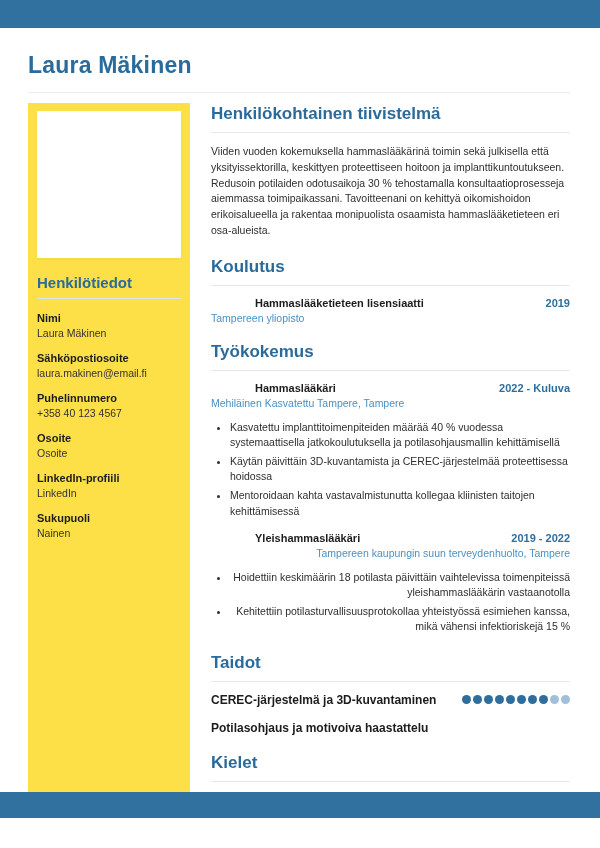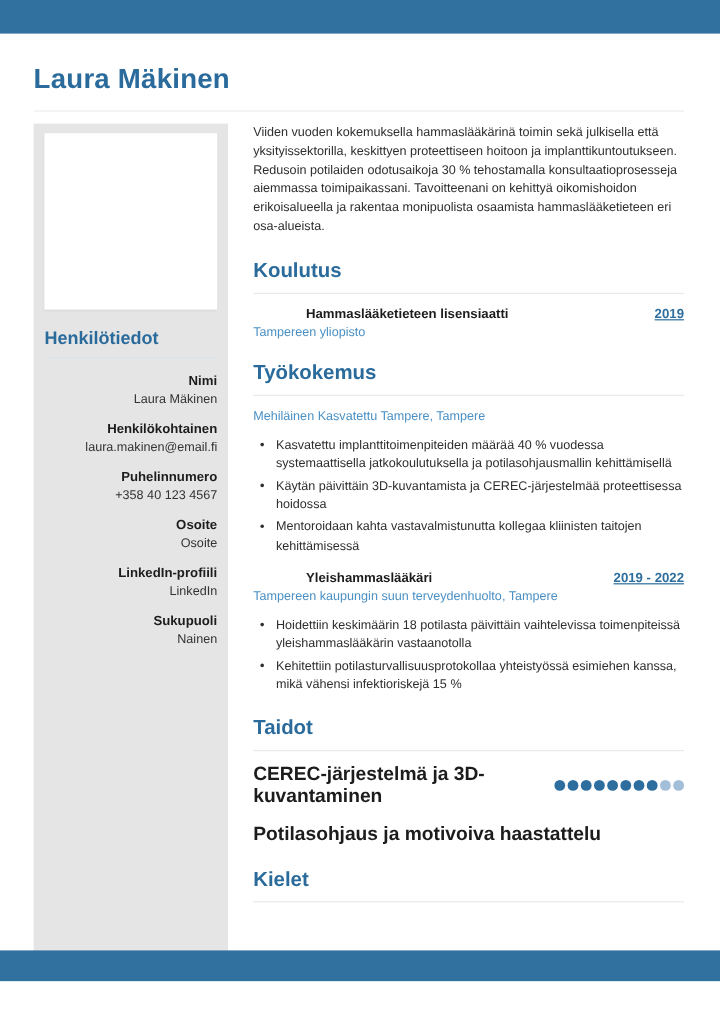--- a/index.html
+++ b/index.html
@@ -132,6 +132,7 @@
       <main class="main">
 
         <section class="section">
+          <h2 class="section-title">Henkilökohtainen tiivistelmä</h2>
           <p class="summary-text">Viiden vuoden kokemuksella hammaslääkärinä toimin sekä julkisella että yksityissektorilla, keskittyen proteettiseen hoitoon ja implanttikuntoutukseen. Redusoin potilaiden odotusaikoja 30 % tehostamalla konsultaatioprosesseja aiemmassa toimipaikassani. Tavoitteenani on kehittyä oikomishoidon erikoisalueella ja rakentaa monipuolista osaamista hammaslääketieteen eri osa-alueista.</p>
         </section>
 

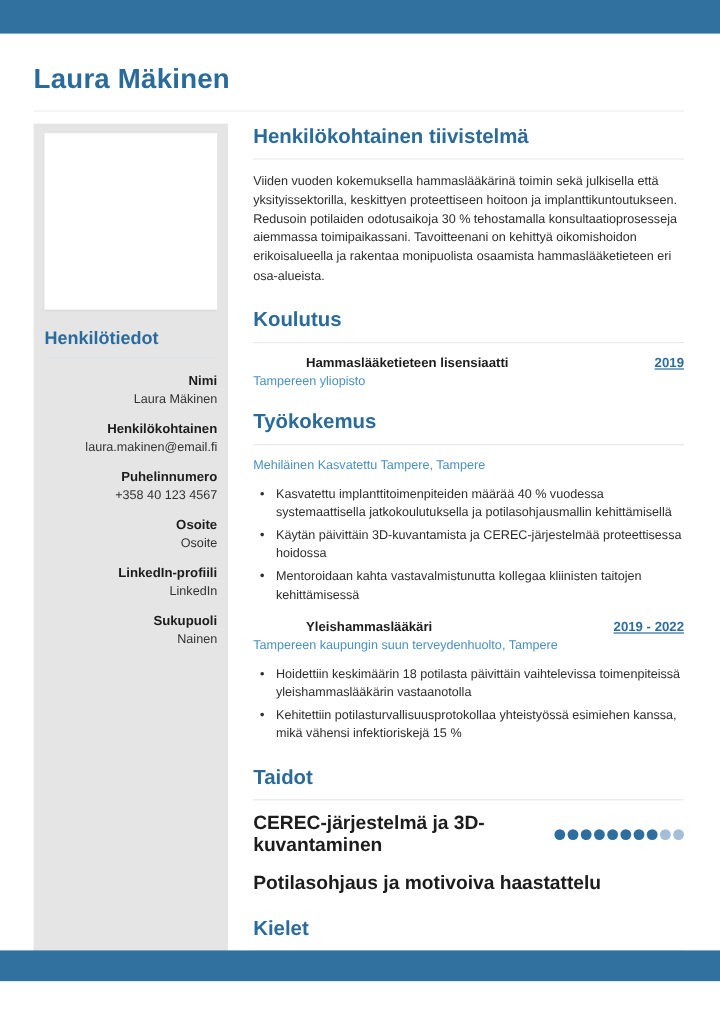--- a/index.html
+++ b/index.html
@@ -41,7 +41,7 @@
     flex: none;
     width: 162px;
     min-height: 692px;
-    background: #e5e5e5;
+    background: #fde047;
     padding: 8px 9px;
   }
   .photo {

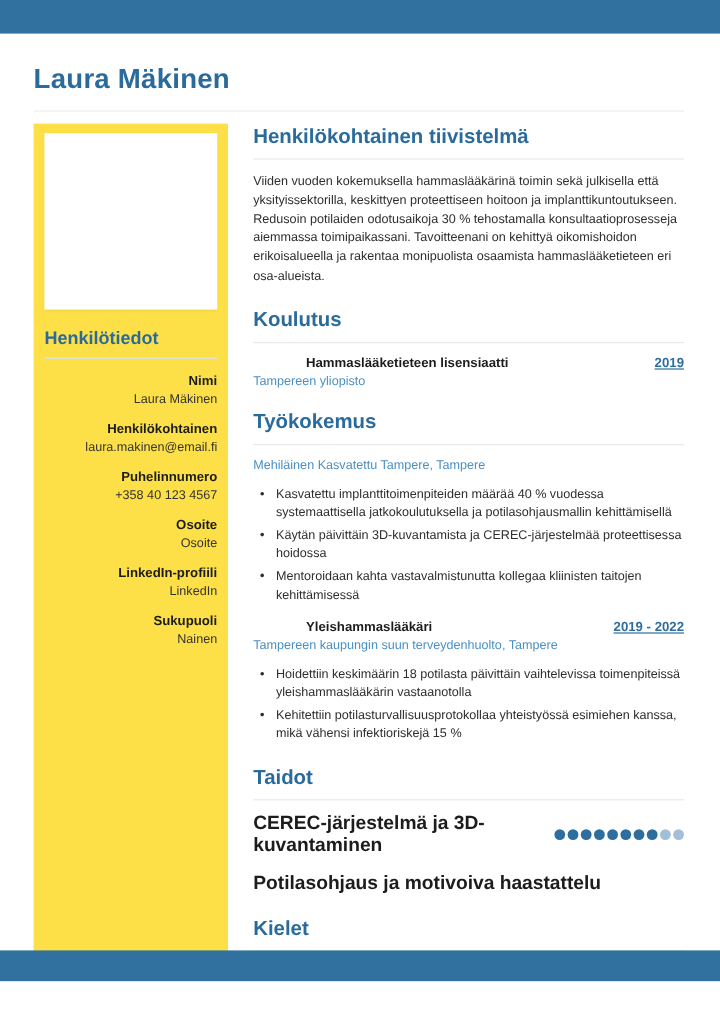--- a/index.html
+++ b/index.html
@@ -77,7 +77,7 @@
   .entry + .entry { margin-top: 13px; }
   .entry-head { display: flex; justify-content: space-between; align-items: baseline; margin-left: 44px; }
   .entry-title { font-size: 11px; font-weight: bold; color: #1c1c1c; }
-  .entry-period { font-size: 11px; font-weight: bold; color: var(--dot-filled); white-space: nowrap; text-decoration: underline; }
+  .entry-period { font-size: 11px; font-weight: bold; color: var(--dot-filled); white-space: nowrap; }
   .entry-org { font-size: 10.5px; color: var(--link); margin-top: 3px; }
   ul.bullets { margin: 11px 0 0; padding-left: 19px; }
   .bullets li { font-size: 10.5px; line-height: 1.45; color: #2e2e2e; margin-bottom: 4px; }

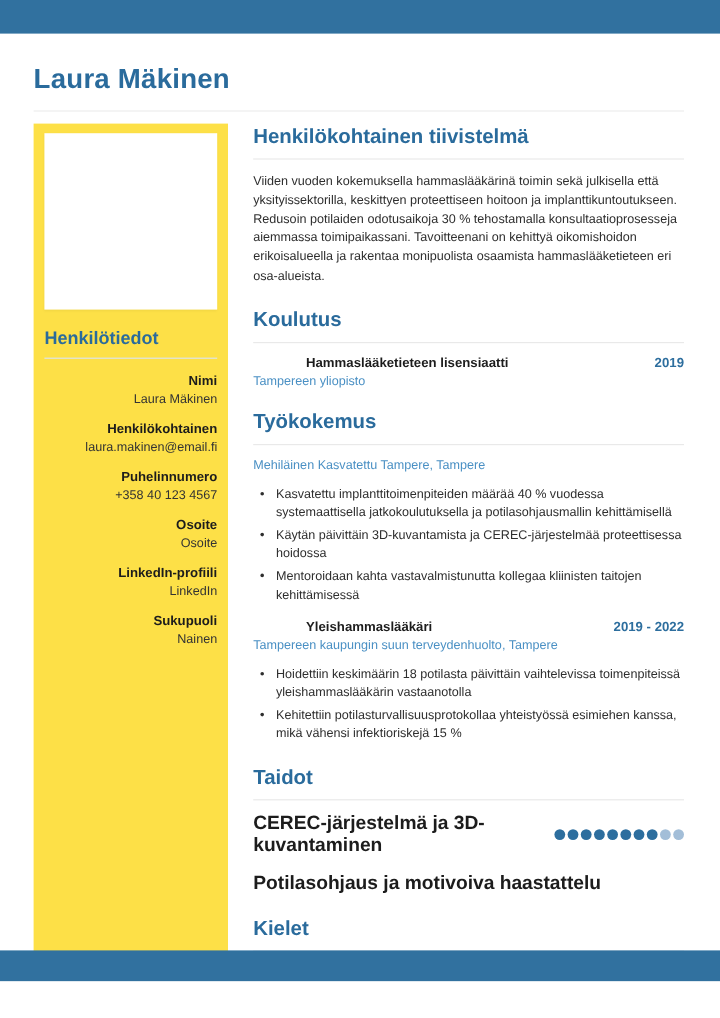--- a/index.html
+++ b/index.html
@@ -58,7 +58,7 @@
     padding-bottom: 7px;
     border-bottom: 1px solid #dde4e9;
   }
-  .field { margin-top: 13px; text-align: right; }
+  .field { margin-top: 13px; }
   .field-label { font-size: 11px; font-weight: bold; color: #1c1c1c; }
   .field-value { font-size: 10.5px; color: #333; margin-top: 3px; }
 

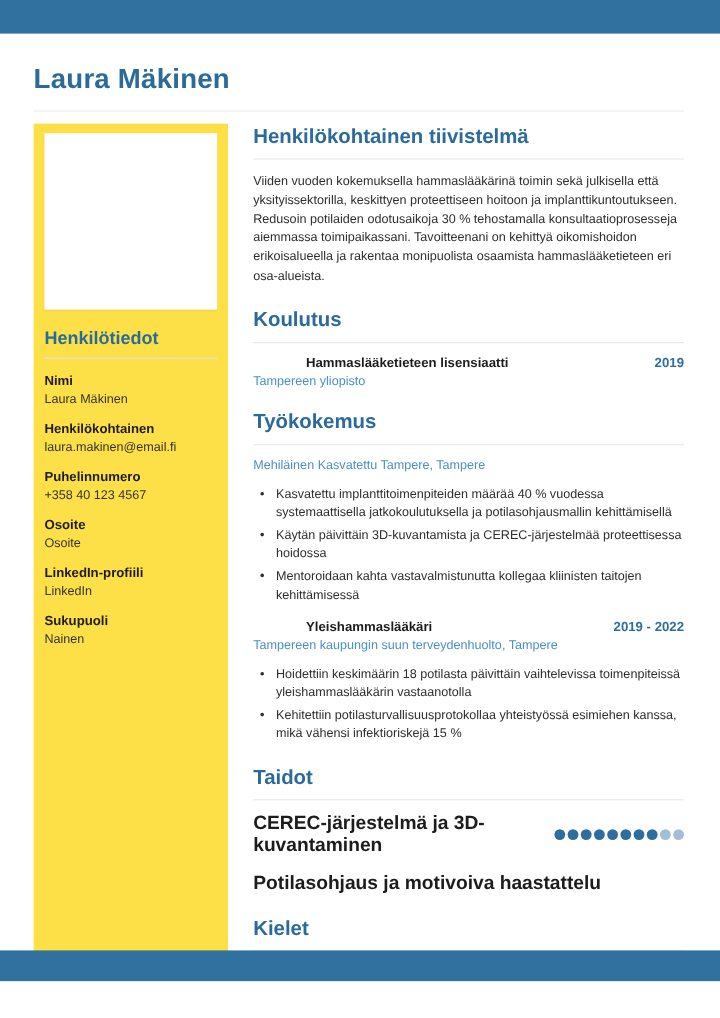--- a/index.html
+++ b/index.html
@@ -108,7 +108,7 @@
           <div class="field-value">Laura Mäkinen</div>
         </div>
         <div class="field">
-          <div class="field-label">Henkilökohtainen</div>
+          <div class="field-label">Sähköpostiosoite</div>
           <div class="field-value">laura.makinen@email.fi</div>
         </div>
         <div class="field">

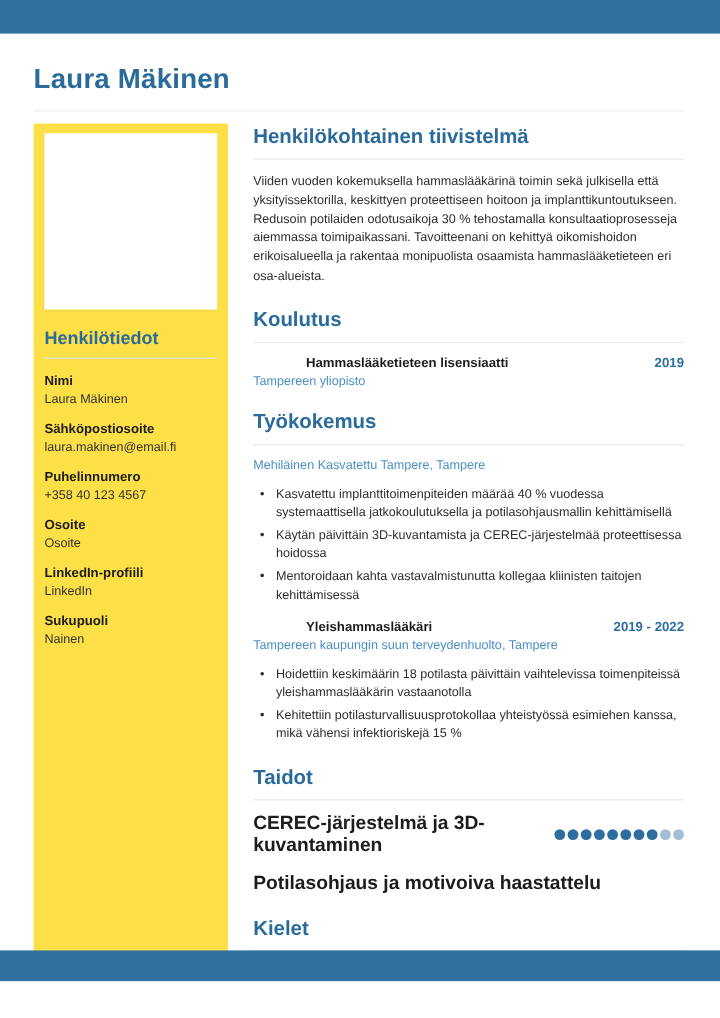--- a/index.html
+++ b/index.html
@@ -151,6 +151,10 @@
           <h2 class="section-title">Työkokemus</h2>
 
           <div class="entry">
+            <div class="entry-head">
+              <span class="entry-title">Hammaslääkäri</span>
+              <span class="entry-period">2022 - Kuluva</span>
+            </div>
             <div class="entry-org">Mehiläinen Kasvatettu Tampere, Tampere</div>
             <ul class="bullets">
               <li>Kasvatettu implanttitoimenpiteiden määrää 40 % vuodessa systemaattisella jatkokoulutuksella ja potilasohjausmallin kehittämisellä</li>

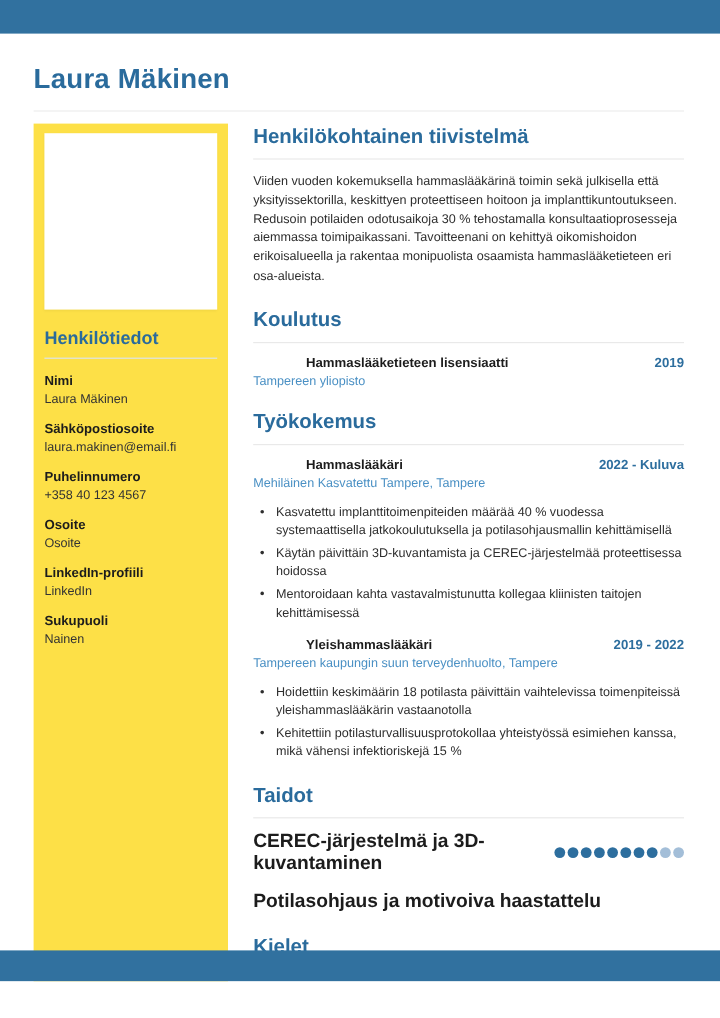--- a/index.html
+++ b/index.html
@@ -74,7 +74,7 @@
     border-bottom: 1px solid #e9e9e9;
   }
   .summary-text { margin: 0; font-size: 10.5px; line-height: 1.5; color: #2e2e2e; }
-  .entry + .entry { margin-top: 13px; }
+  .entry + .entry { margin-top: 13px; text-align: right; }
   .entry-head { display: flex; justify-content: space-between; align-items: baseline; margin-left: 44px; }
   .entry-title { font-size: 11px; font-weight: bold; color: #1c1c1c; }
   .entry-period { font-size: 11px; font-weight: bold; color: var(--dot-filled); white-space: nowrap; }

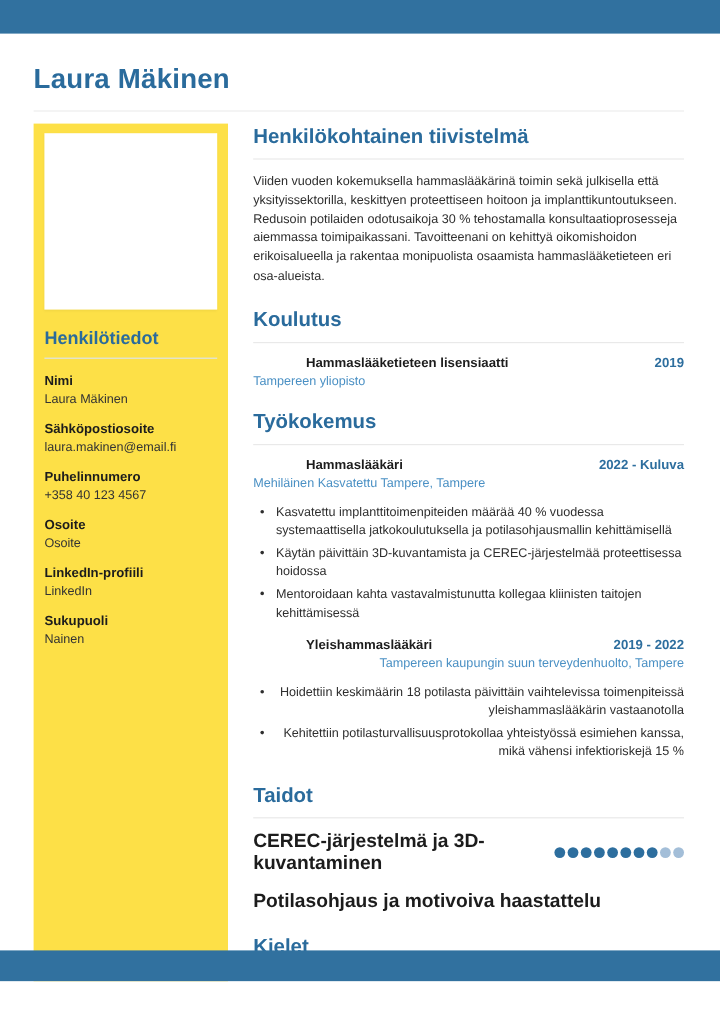--- a/index.html
+++ b/index.html
@@ -82,7 +82,7 @@
   ul.bullets { margin: 11px 0 0; padding-left: 19px; }
   .bullets li { font-size: 10.5px; line-height: 1.45; color: #2e2e2e; margin-bottom: 4px; }
   .skill-row { display: flex; justify-content: space-between; align-items: center; margin-bottom: 14px; }
-  .skill-label { font-size: 16px; font-weight: bold; color: #1c1c1c; }
+  .skill-label { font-size: 12px; font-weight: bold; color: #1c1c1c; }
   .dots { display: flex; gap: 2px; }
   .dot { width: 9px; height: 9px; border-radius: 50%; background: var(--dot-empty); }
   .dot.filled { background: var(--dot-filled); }

